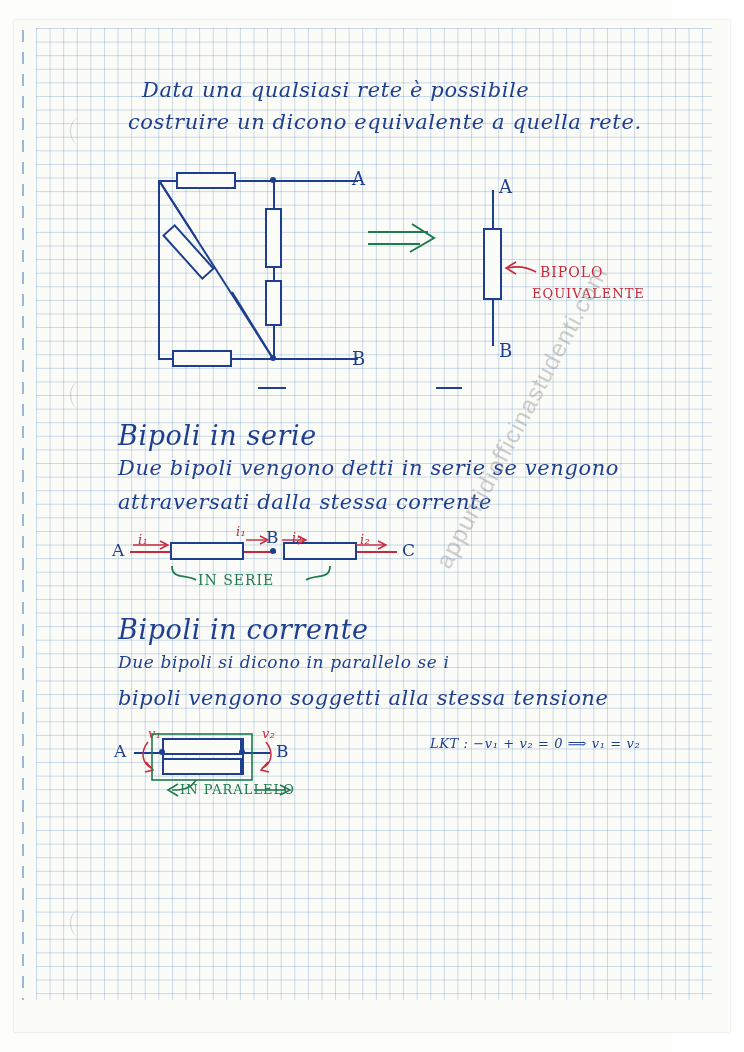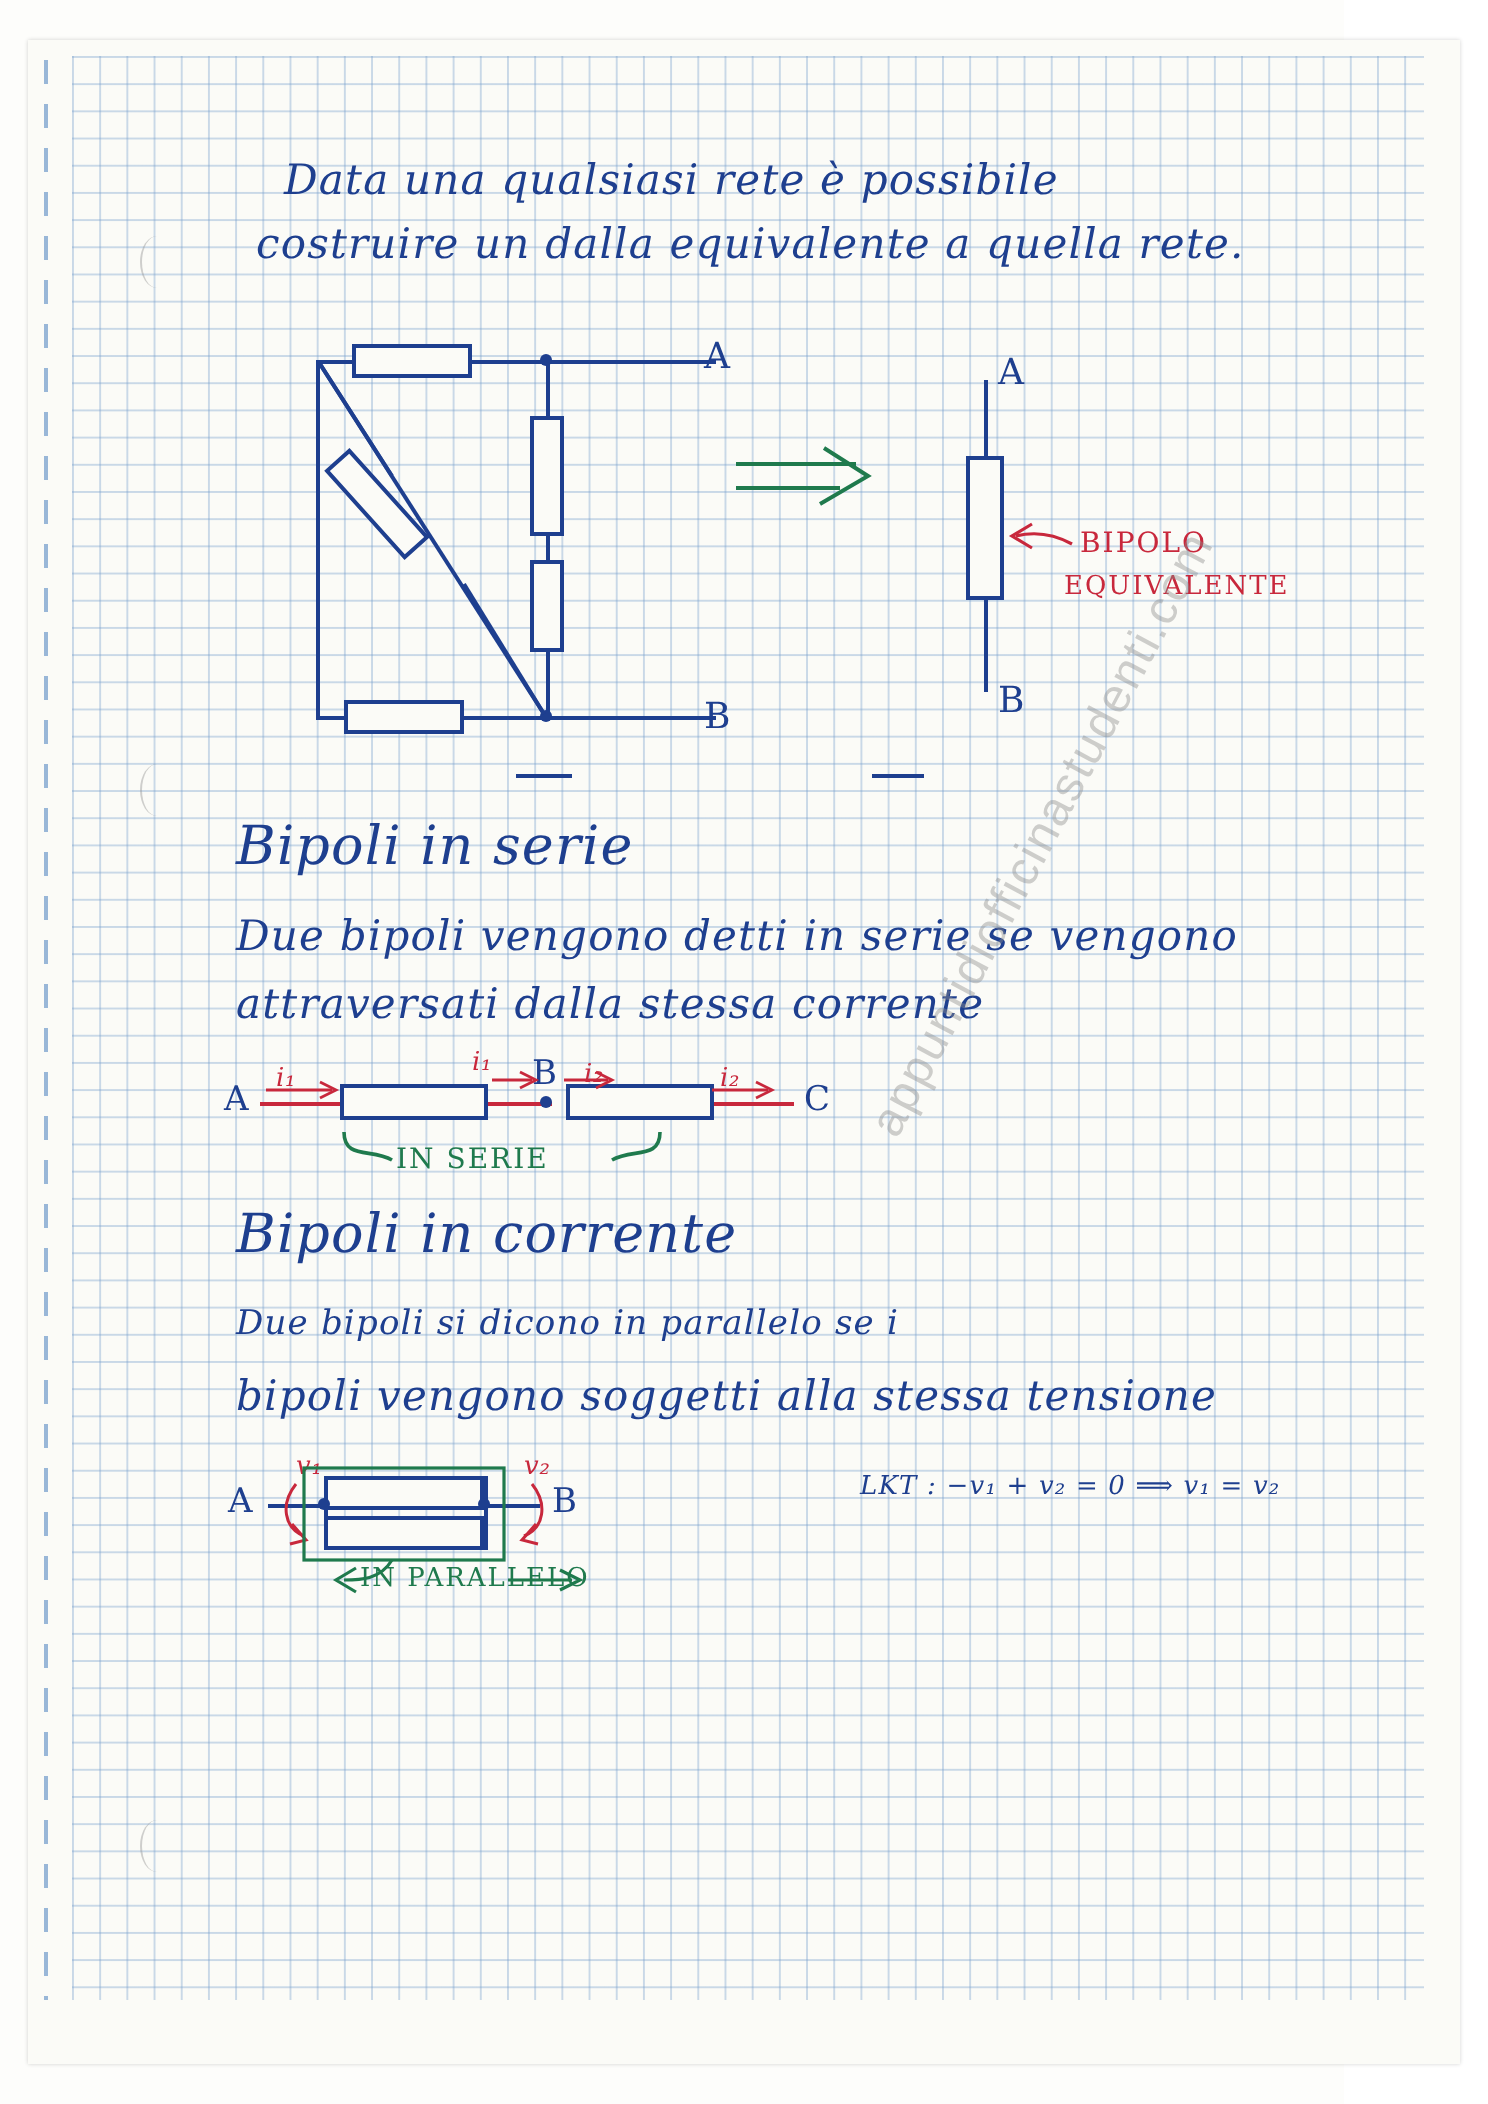--- a/index.html
+++ b/index.html
@@ -131,7 +131,7 @@
   <div class="hole" style="top:910px;"></div>
 
   <div class="hw t-title" style="left:142px; top:78px; font-size:21px;">Data una qualsiasi rete è possibile</div>
-  <div class="hw t-title" style="left:128px; top:110px; font-size:21px;">costruire un dalla equivalente a quella rete.</div>
+  <div class="hw t-title" style="left:128px; top:110px; font-size:21px;">costruire un dicono equivalente a quella rete.</div>
 
   <div class="wire h" style="left:158px; top:180px; width:200px;"></div>
   <div class="wire v" style="left:158px; top:180px; height:180px;"></div>

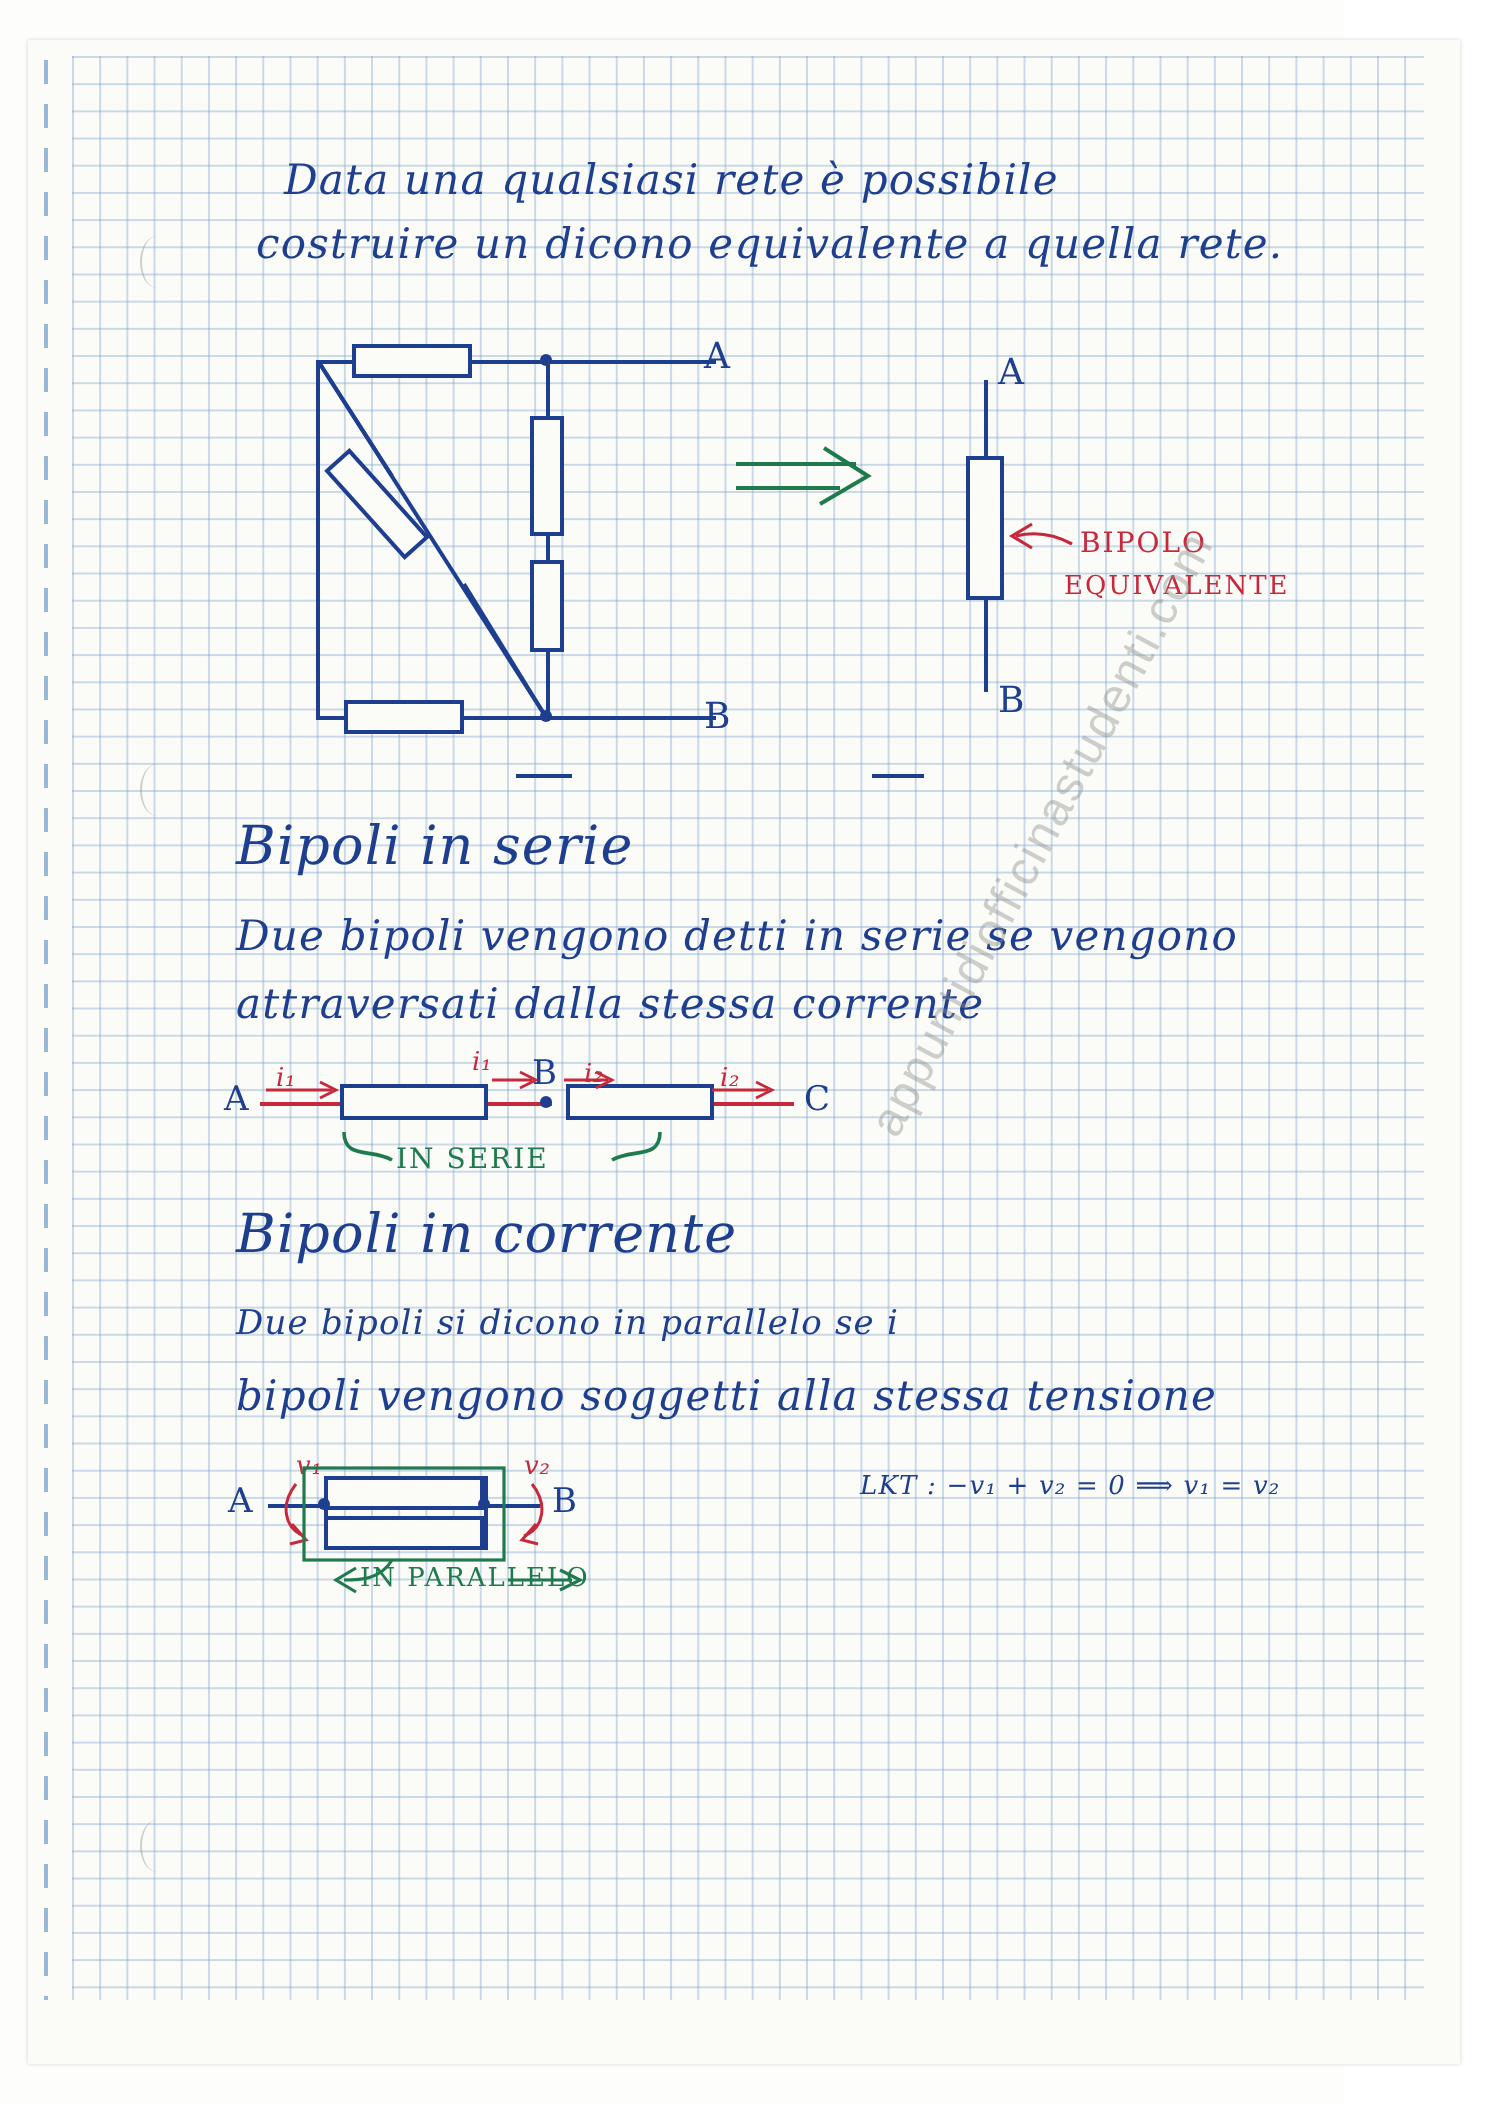--- a/index.html
+++ b/index.html
@@ -71,7 +71,7 @@
   .hw.green { color: #1f7a4d; }
 
   .t-title { font-size: 19px; }
-  .t-head  { font-size: 24px; }
+  .t-head  { font-size: 24px; margin-top: 12px; }
   .t-body  { font-size: 20px; }
   .t-small { font-size: 12px; font-style: normal; letter-spacing: 0.4px; }
   .t-eq    { font-size: 19px; }

